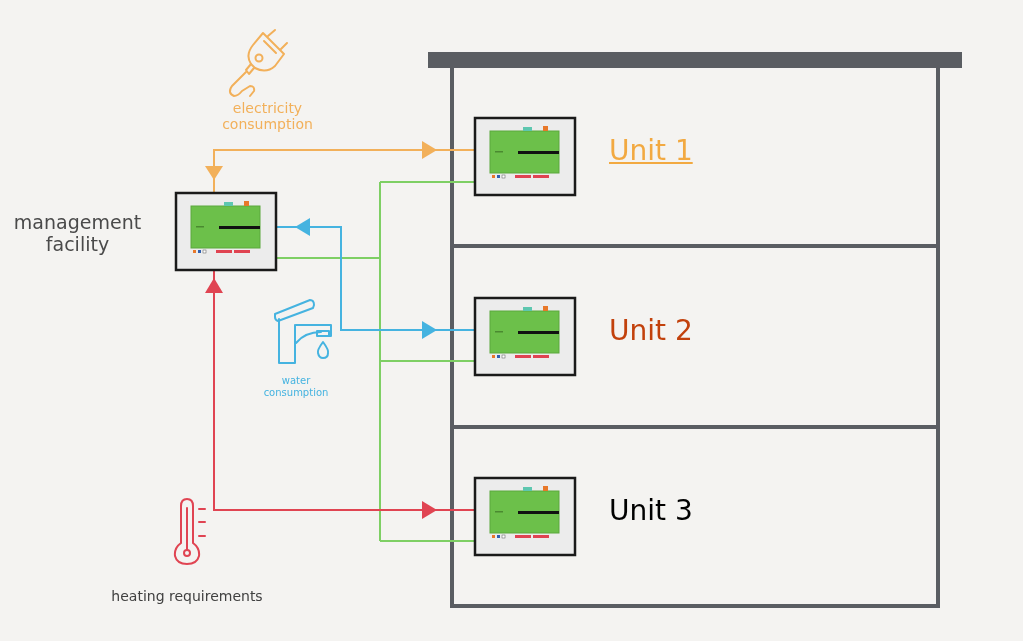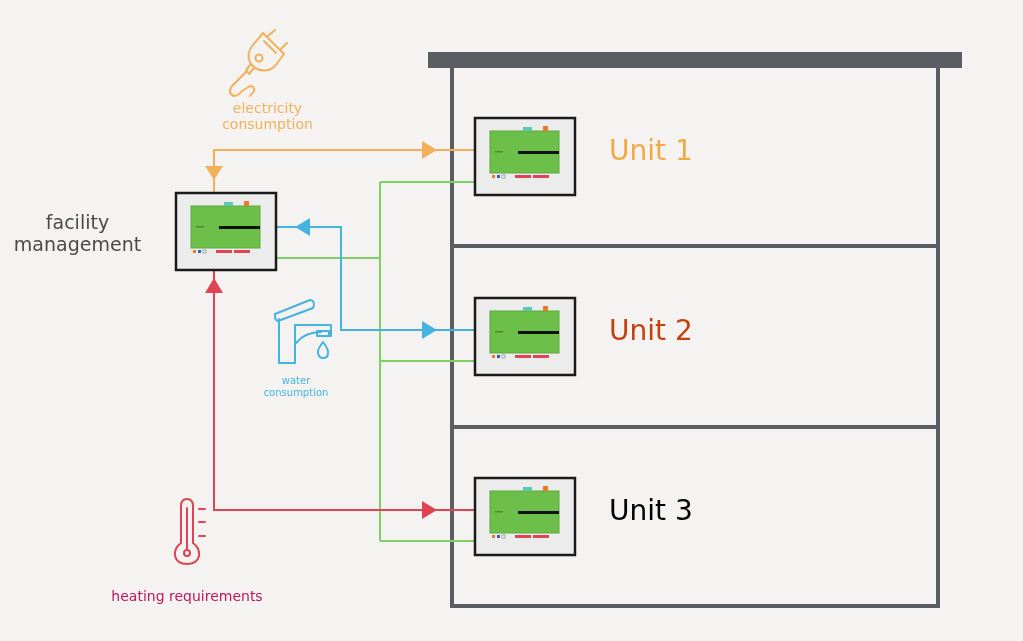--- a/index.html
+++ b/index.html
@@ -124,7 +124,7 @@
   <div>heating requirements</div>
 </div>
 
-<div class="unit-label" style="left:609px; top:134px; color:#f2a941;">Unit 1</div>
+<div class="unit-label" style="left:609px; top:134px; color:#f2a941;text-decoration:underline;">Unit 1</div>
 <div class="unit-label" style="left:609px; top:314px; color:#c2410c;">Unit 2</div>
 <div class="unit-label" style="left:609px; top:494px; color:#000000;">Unit 3</div>
 

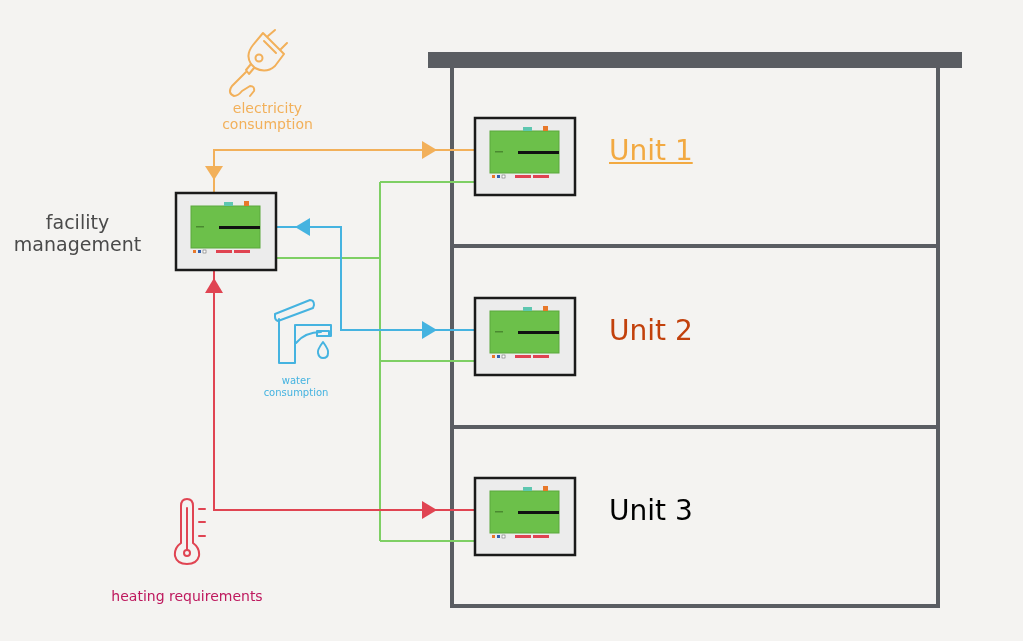--- a/index.html
+++ b/index.html
@@ -111,8 +111,8 @@
 </div>
 
 <div class="lbl" style="left:0px; top:212px; width:155px; color:#4a4a4a; font-size:19px;">
+  <div>management</div>
   <div>facility</div>
-  <div>management</div>
 </div>
 
 <div class="lbl" style="left:236px; top:375px; width:120px; color:#45b3e0; font-size:10px;">

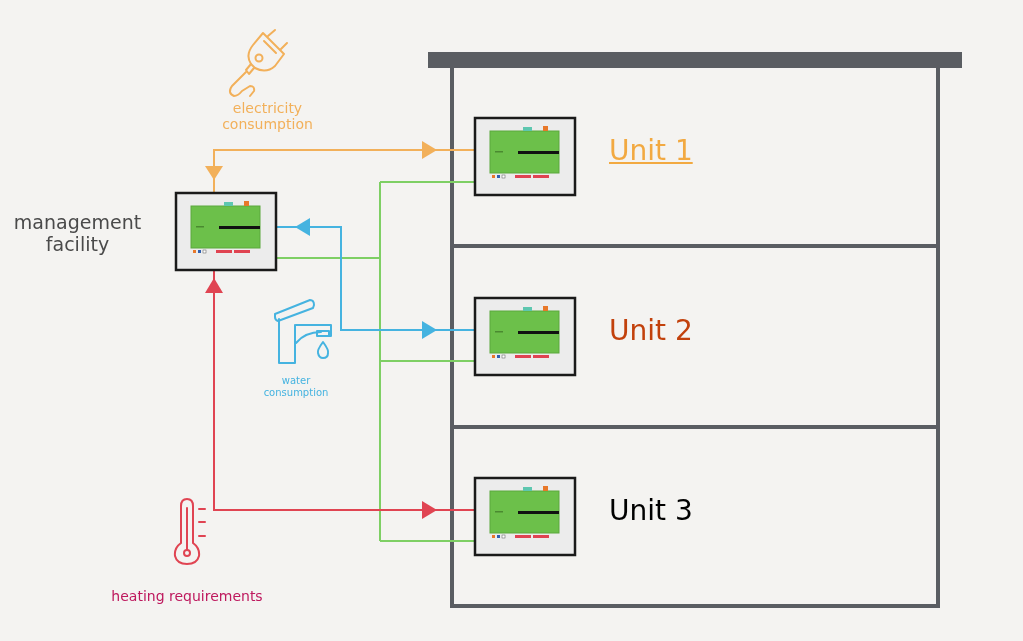--- a/index.html
+++ b/index.html
@@ -120,7 +120,7 @@
   <div>consumption</div>
 </div>
 
-<div class="lbl" style="left:92px; top:588px; width:190px; color:#be185d; font-size:14px;">
+<div class="lbl" style="left:92px; top:588px; width:190px; color:#404040; font-size:14px;">
   <div>heating requirements</div>
 </div>
 

